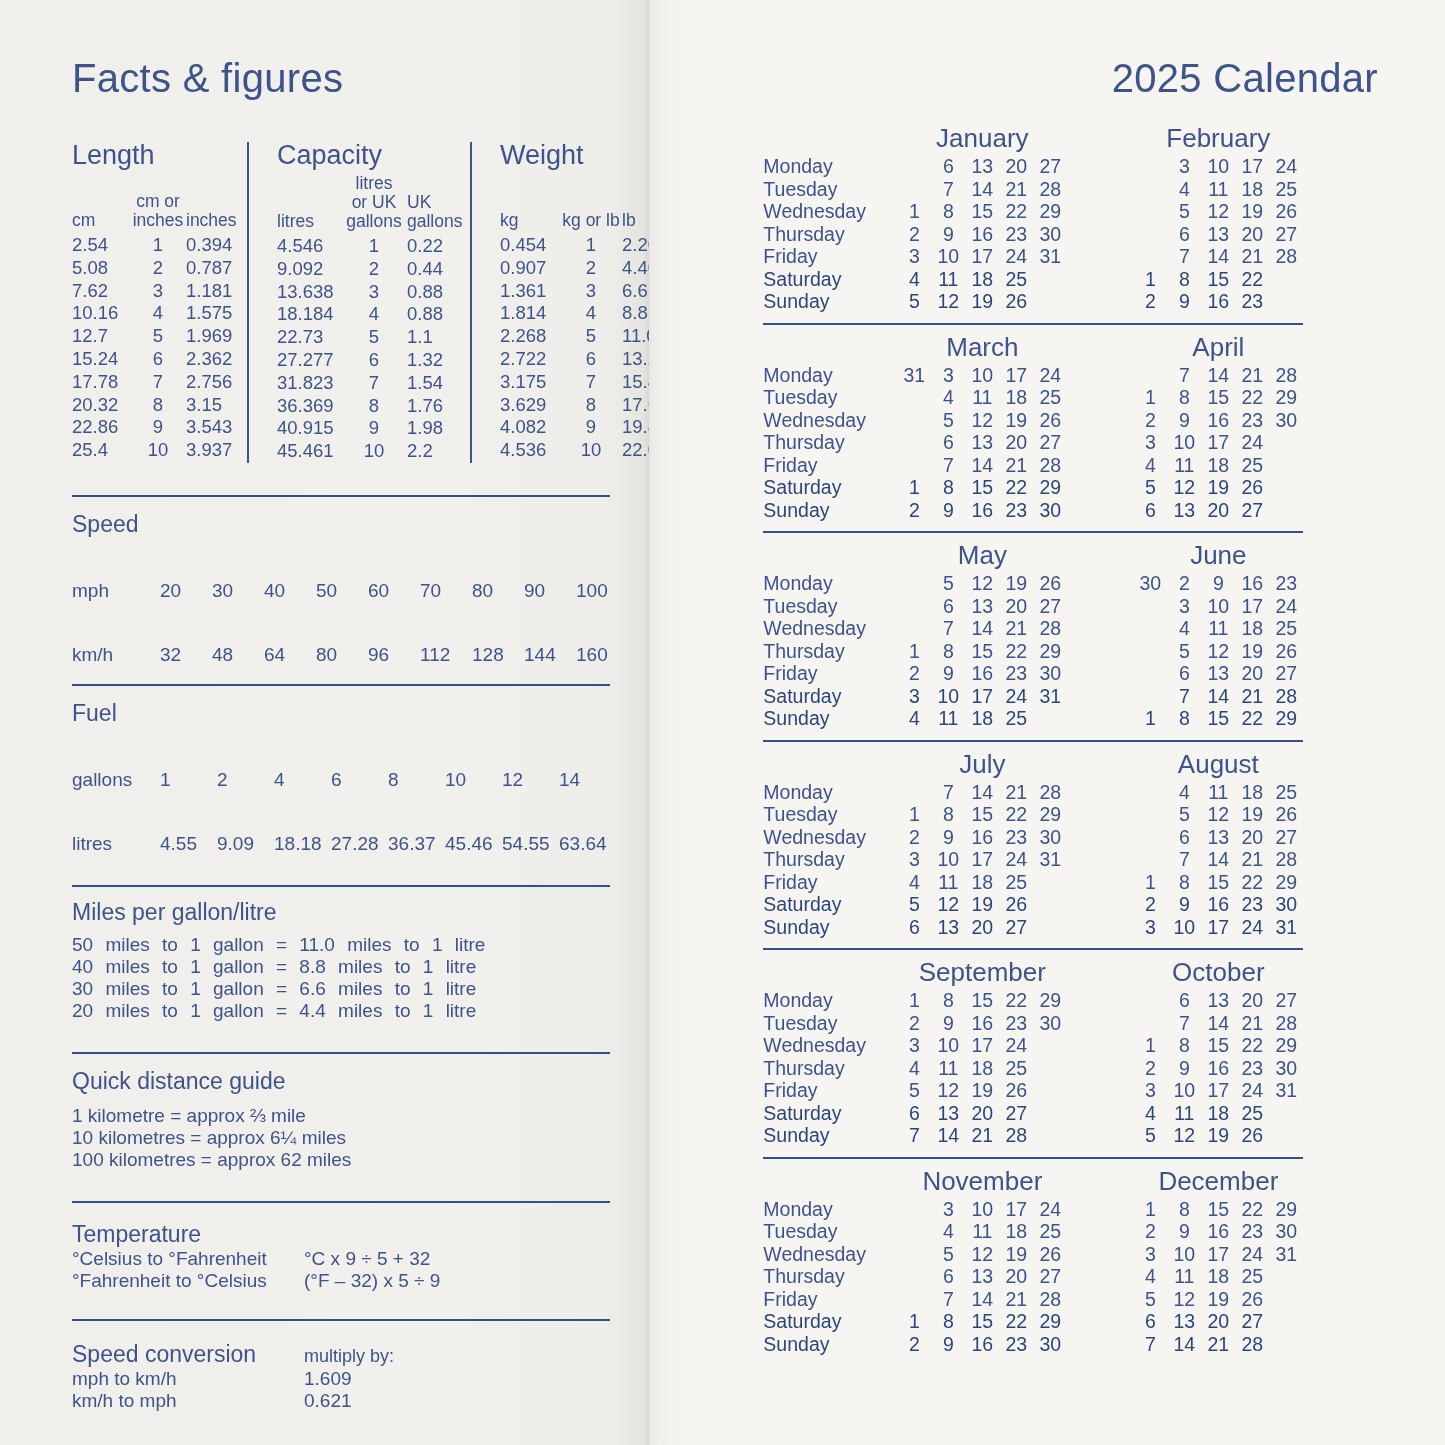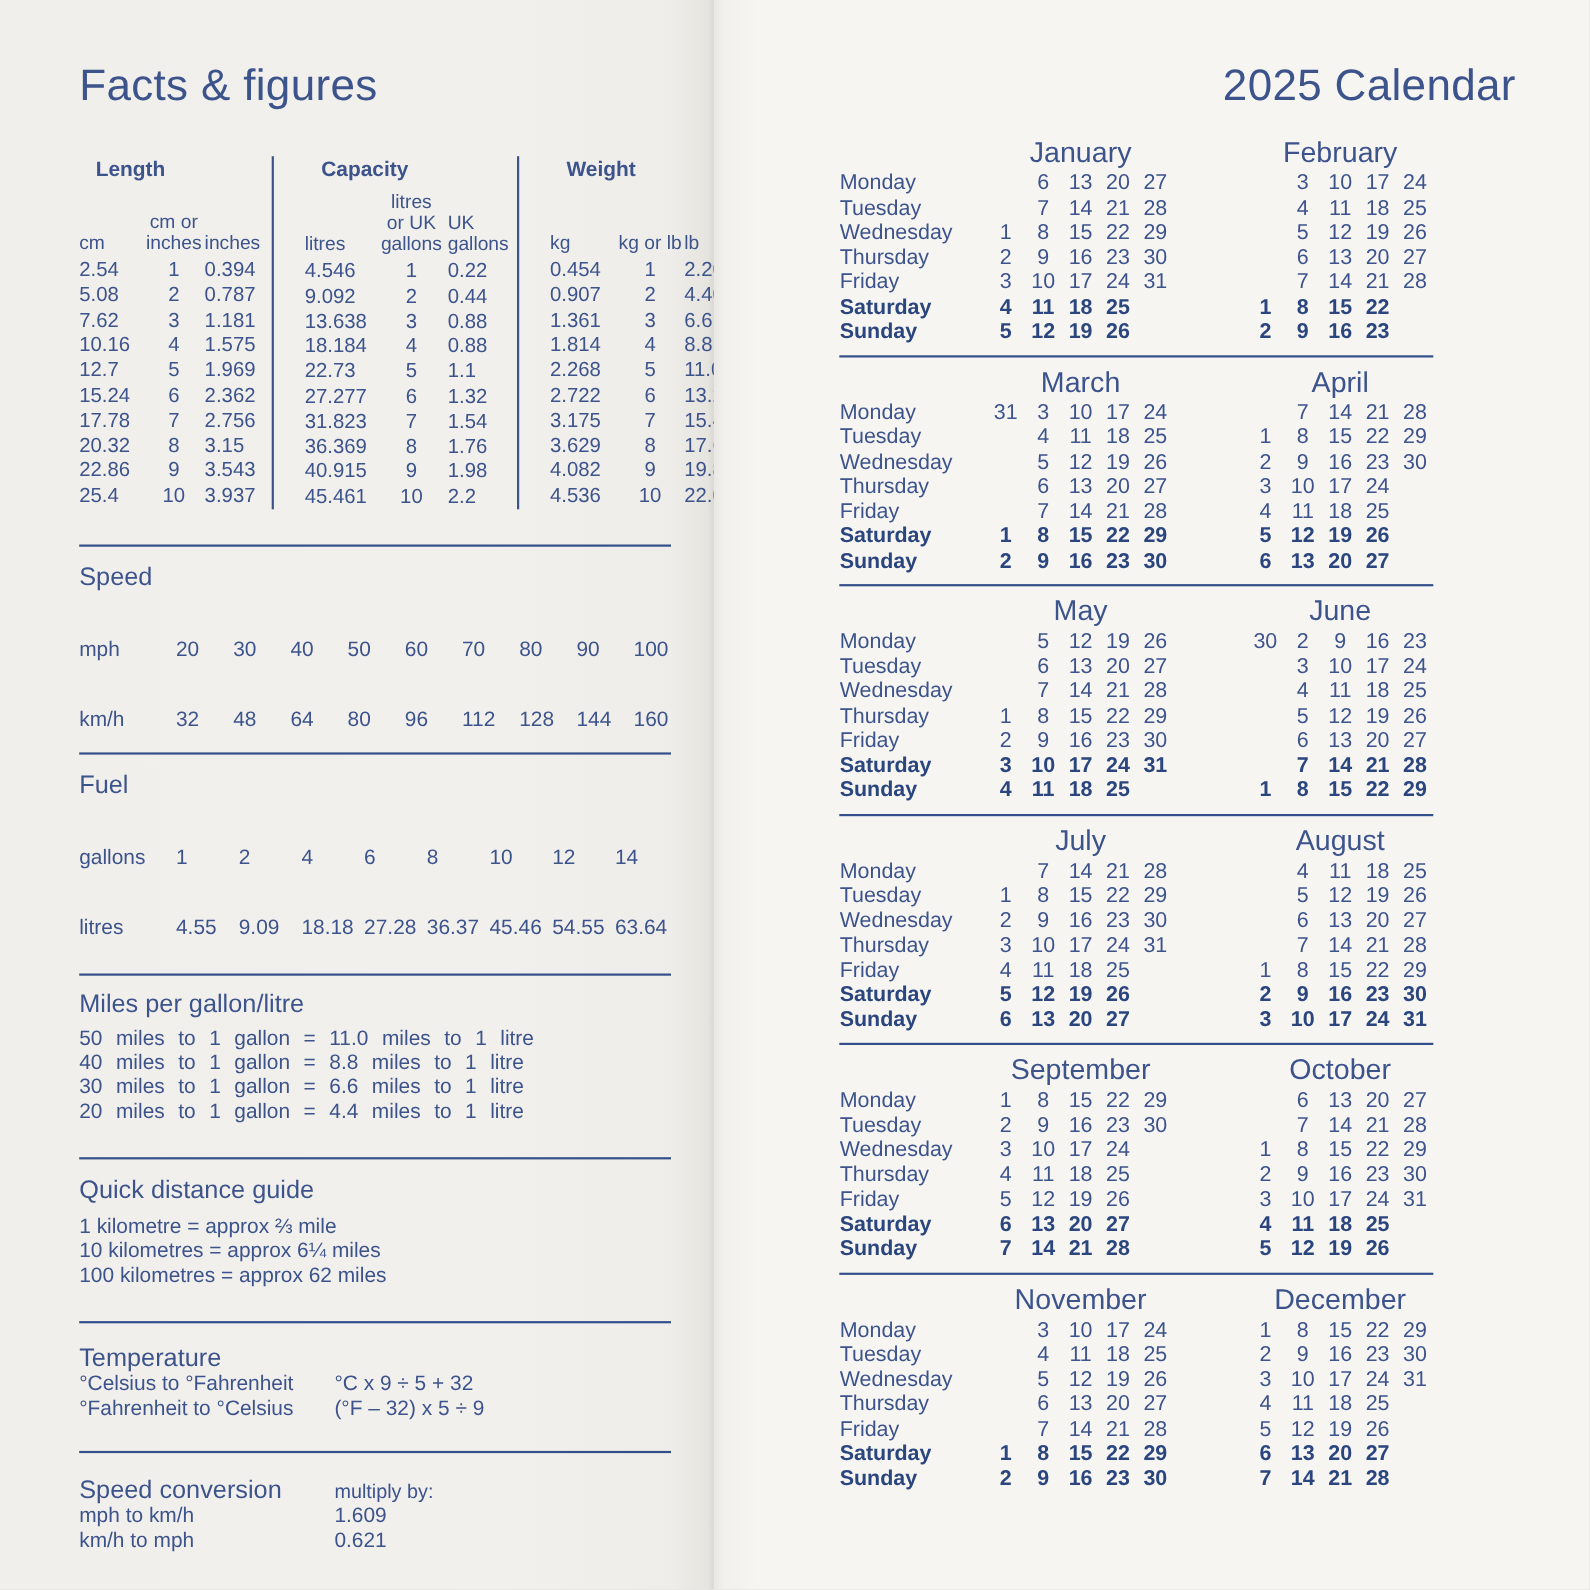--- a/index.html
+++ b/index.html
@@ -34,7 +34,7 @@
   }
   .conv{display:flex;margin-top:42px;color:var(--ink);}
   .conv-group + .conv-group{border-left:2px solid var(--ink);padding-left:28px;margin-left:11px;}
-  .conv-title{font-size:19px;line-height:26px;margin:0 15px 6px;font-weight:700;}
+  .conv-title{font-size:27px;line-height:26px;margin:0 0 6px;font-weight:400;}
   .conv-grid{display:grid;}
   .g0 .conv-grid{grid-template-columns:58px 56px 50px;}
   .g1 .conv-grid{grid-template-columns:64px 66px 52px;}

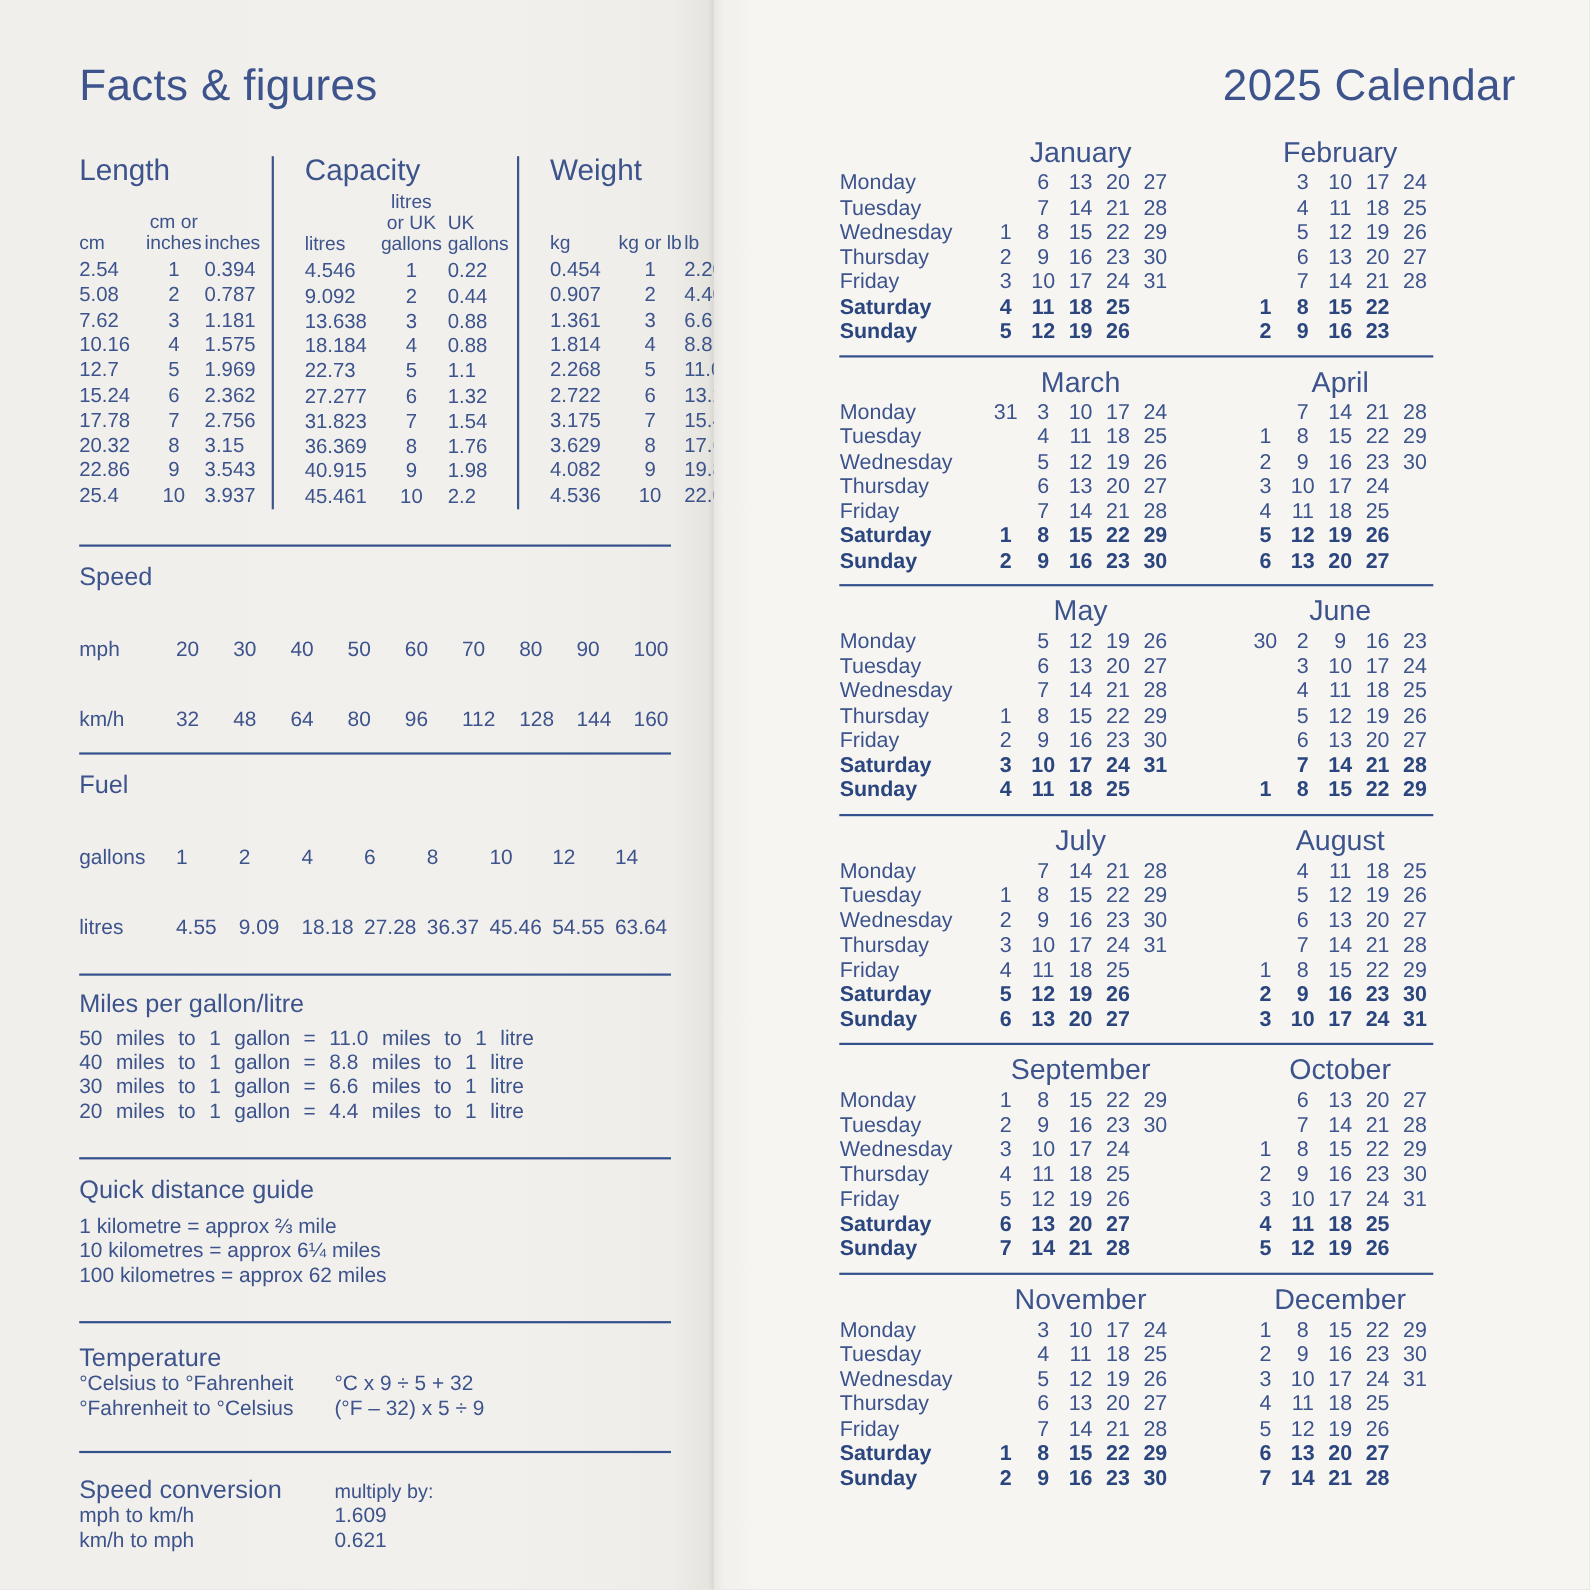--- a/index.html
+++ b/index.html
@@ -88,7 +88,7 @@
   .cal-row{display:grid;grid-template-columns:134px repeat(5,34px) 66px repeat(5,34px);
     font-size:19.5px;line-height:22.5px;}
   .cal-row .n{text-align:center;}
-  .cal-row.bold{font-weight:700;color:var(--ink-bold);}
+  .cal-row.bold{font-weight:400;color:var(--ink-bold);}
   .cal-rule{border:0;border-top:2px solid var(--rule);width:540px;margin:10px 0 8px;}
 </style>
 </head>

